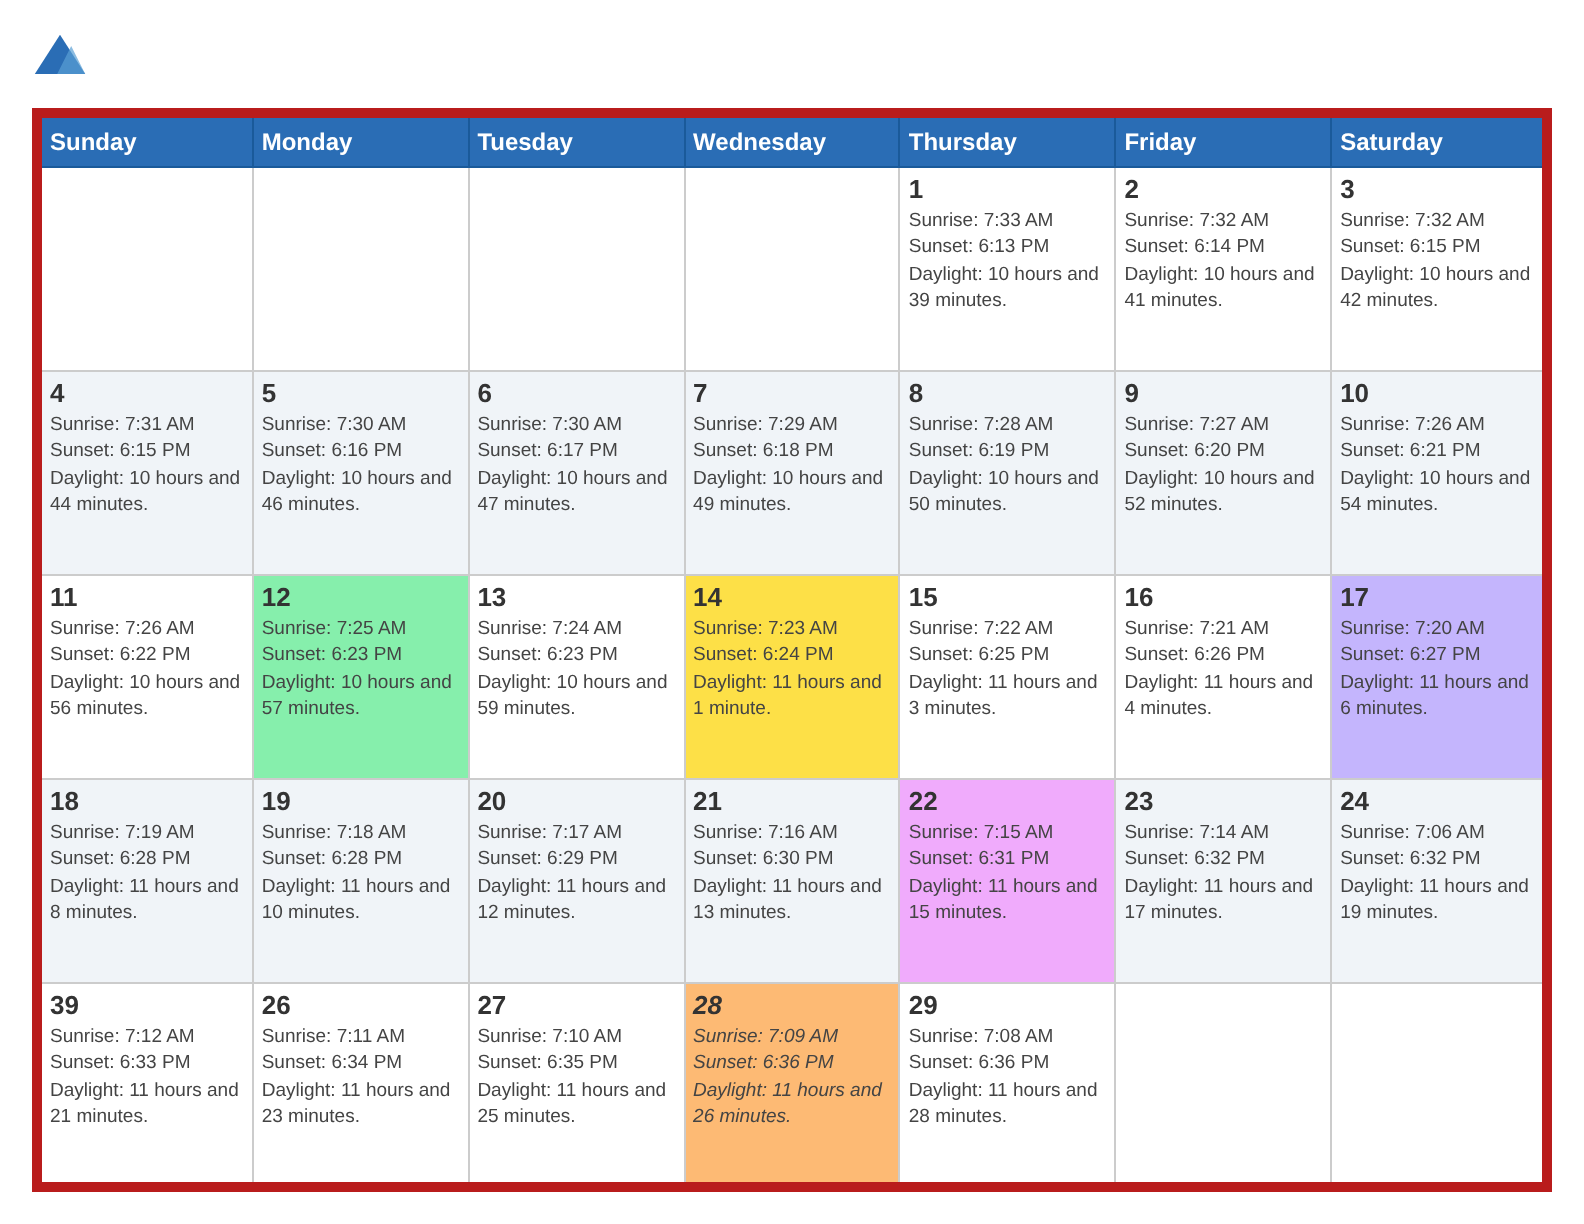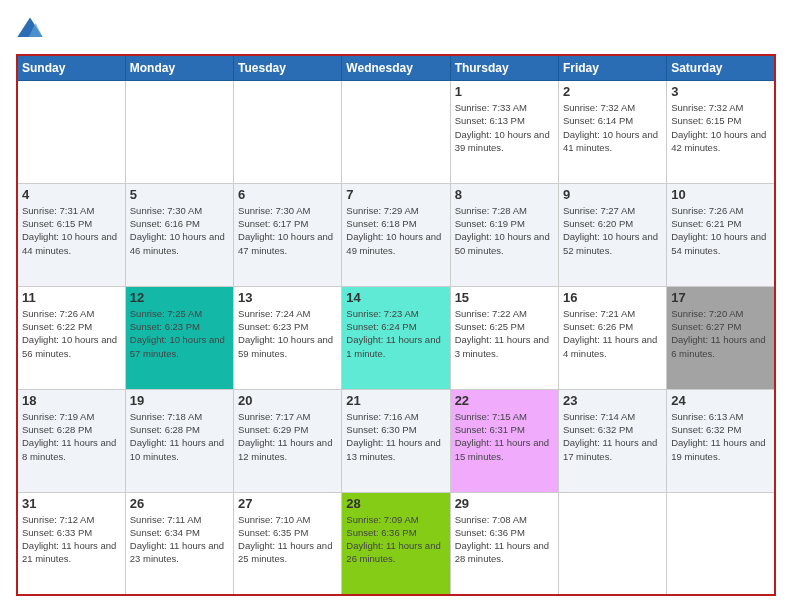--- a/index.html
+++ b/index.html
@@ -55,7 +55,7 @@
     }
     .calendar {
       flex: 1;
-      border: 2px solid #b91c1c;
+      border: 5px solid #b91c1c;
       border-collapse: collapse;
       width: 100%;
       table-layout: fixed;

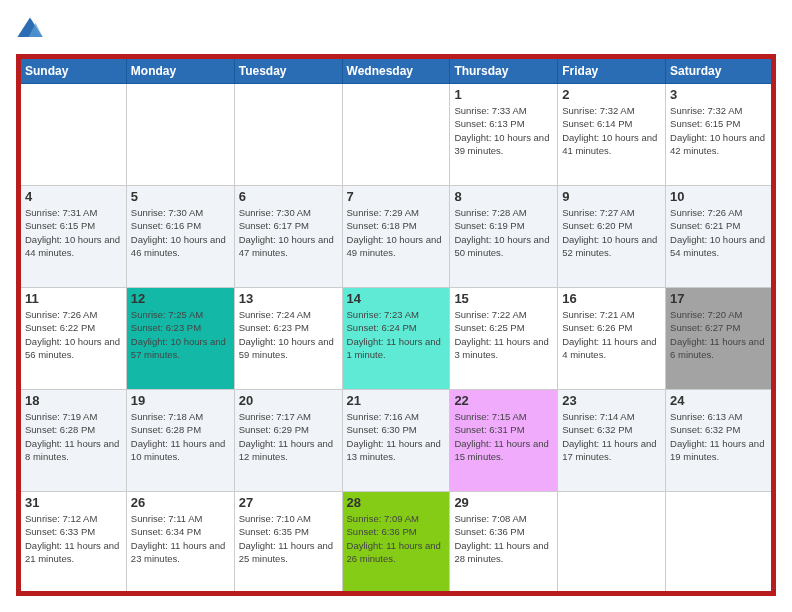--- a/index.html
+++ b/index.html
@@ -216,7 +216,7 @@
 Daylight: 10 hours
 and 56 minutes.</div>
           </td>
-          <td style="background: #14b8a6; margin-top: 47px;">
+          <td style="background: #86efac; margin-top: 47px;">
             <span class="day-num">12</span>
             <div class="day-info">Sunrise: 7:25 AM
 Sunset: 6:23 PM

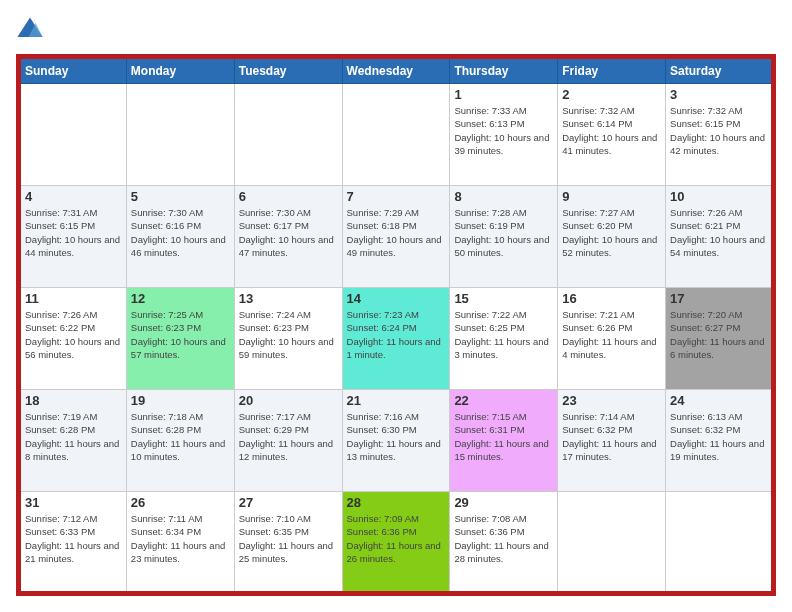--- a/index.html
+++ b/index.html
@@ -230,7 +230,7 @@
 Daylight: 10 hours
 and 59 minutes.</div>
           </td>
-          <td style="background: #5eead4;">
+          <td style="background: #fde047;">
             <span class="day-num">14</span>
             <div class="day-info">Sunrise: 7:23 AM
 Sunset: 6:24 PM

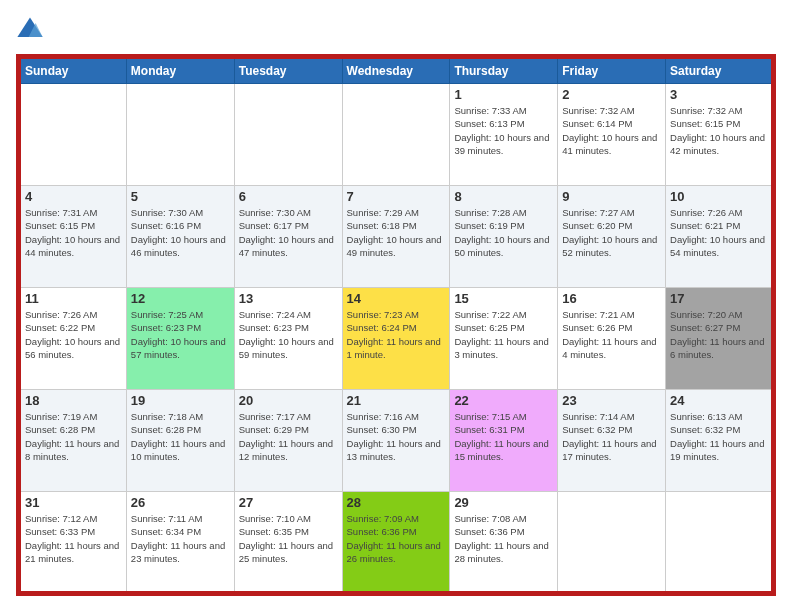--- a/index.html
+++ b/index.html
@@ -251,7 +251,7 @@
 Daylight: 11 hours
 and 4 minutes.</div>
           </td>
-          <td style="background: #a3a3a3;">
+          <td style="background: #c4b5fd;">
             <span class="day-num">17</span>
             <div class="day-info">Sunrise: 7:20 AM
 Sunset: 6:27 PM

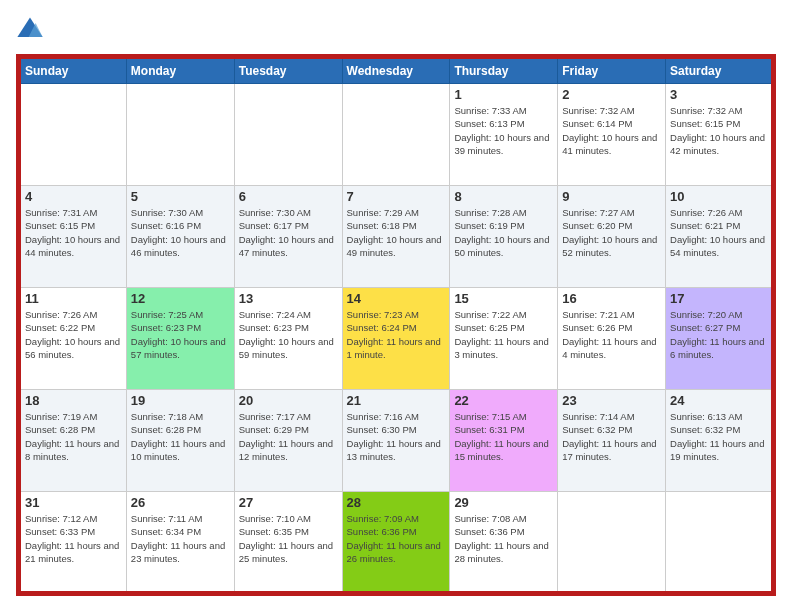--- a/index.html
+++ b/index.html
@@ -304,7 +304,7 @@
           </td>
           <td style="background: rgb(240, 244, 248);">
             <span class="day-num">24</span>
-            <div class="day-info">Sunrise: 6:13 AM
+            <div class="day-info">Sunrise: 7:06 AM
 Sunset: 6:32 PM
 Daylight: 11 hours
 and 19 minutes.</div>

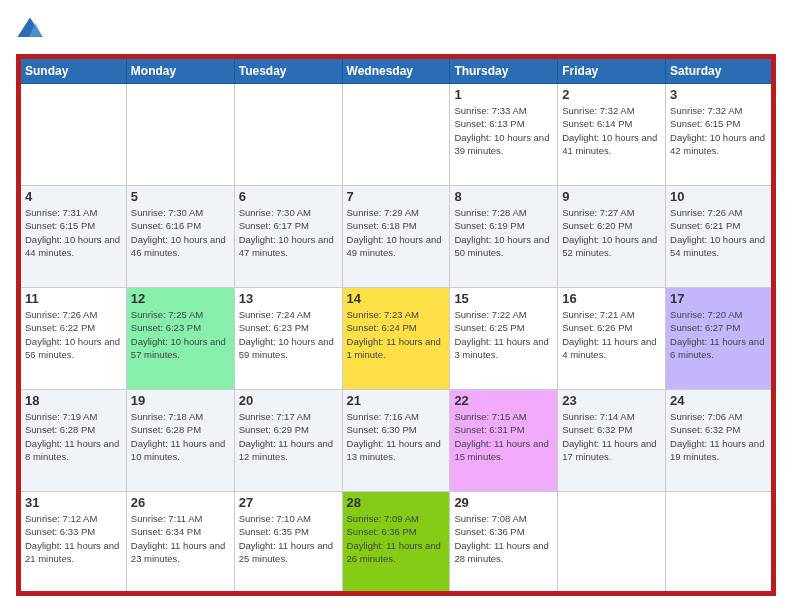--- a/index.html
+++ b/index.html
@@ -312,7 +312,7 @@
         </tr>
         <tr>
           <td style="background: rgb(255, 255, 255);">
-            <span class="day-num">31</span>
+            <span class="day-num">39</span>
             <div class="day-info">Sunrise: 7:12 AM
 Sunset: 6:33 PM
 Daylight: 11 hours

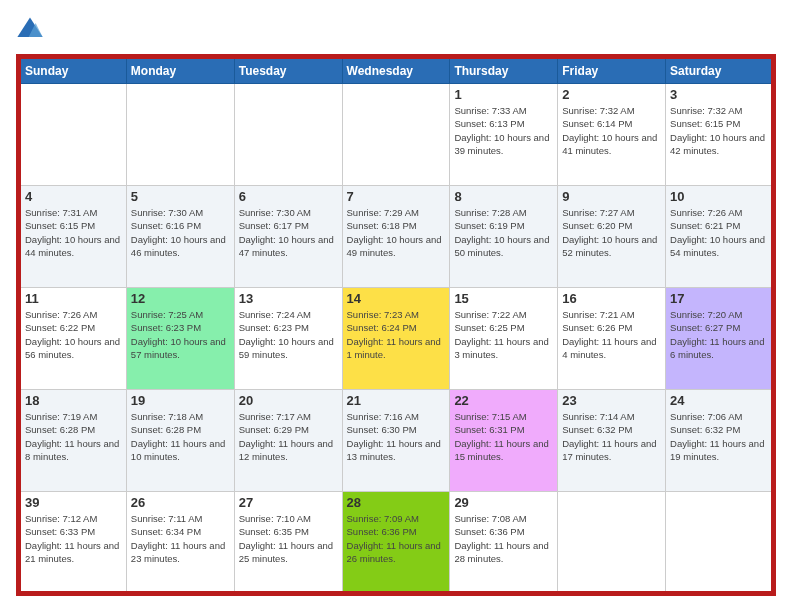--- a/index.html
+++ b/index.html
@@ -332,7 +332,7 @@
 Daylight: 11 hours
 and 25 minutes.</div>
           </td>
-          <td style="background: #84cc16;">
+          <td style="background: #fdba74; font-style: italic;">
             <span class="day-num">28</span>
             <div class="day-info">Sunrise: 7:09 AM
 Sunset: 6:36 PM

